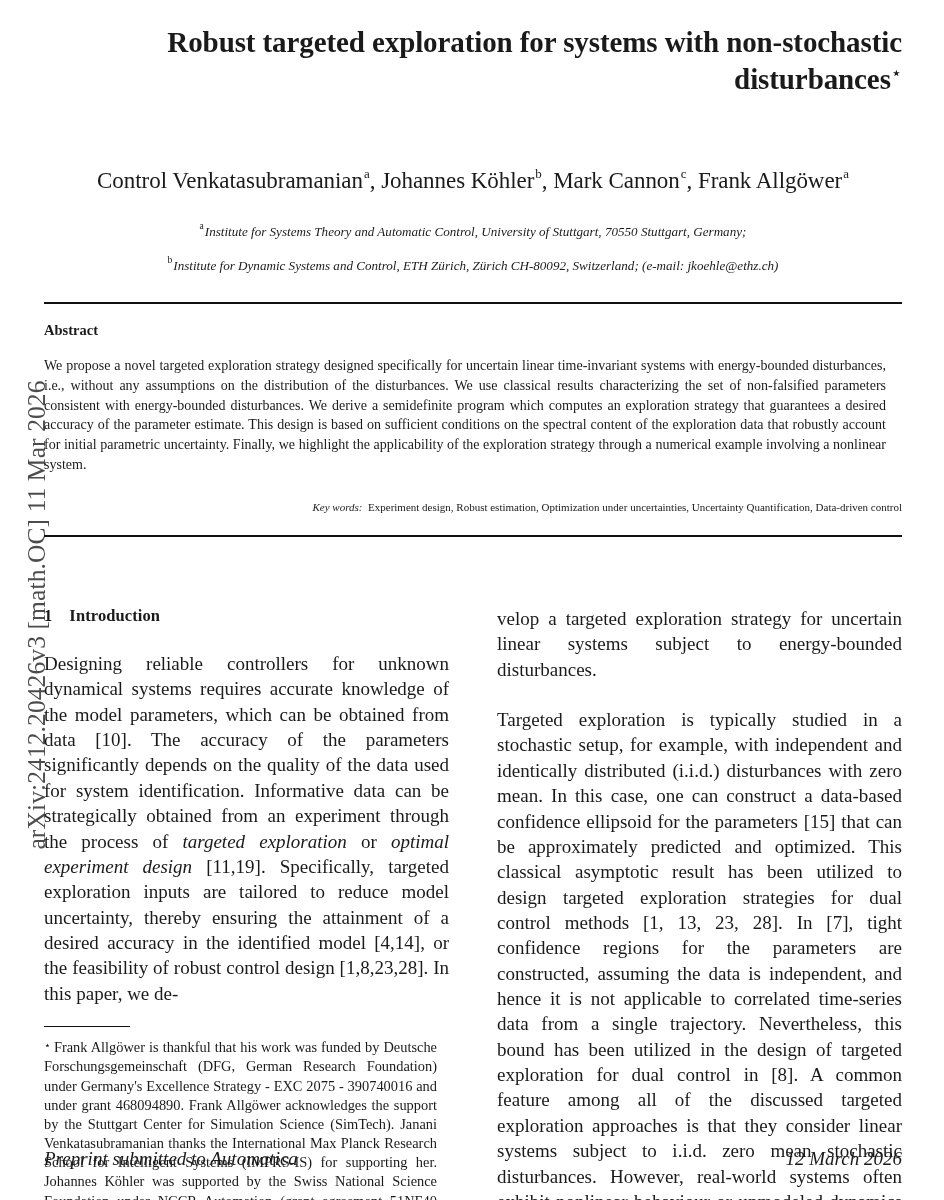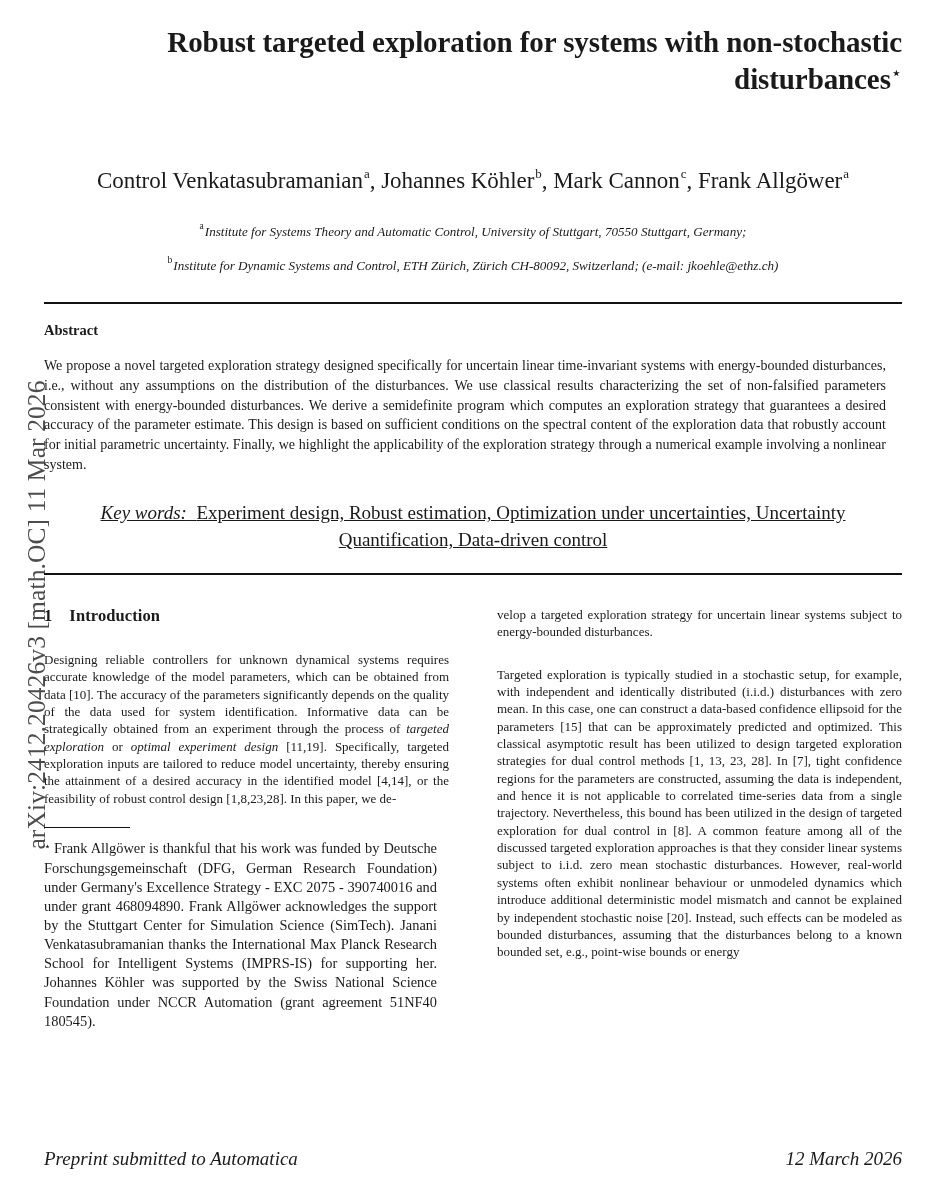--- a/index.html
+++ b/index.html
@@ -121,11 +121,10 @@
     hyphens: none;
   }
   .keywords {
-    font-size: 19px;
+    font-size: 11px;
     line-height: 1.42;
-    text-align: center;
+    text-align: right;
     margin: 25px 0 0 0;
-    text-decoration: underline;
   }
   .keywords .kw-label {
     font-style: italic;

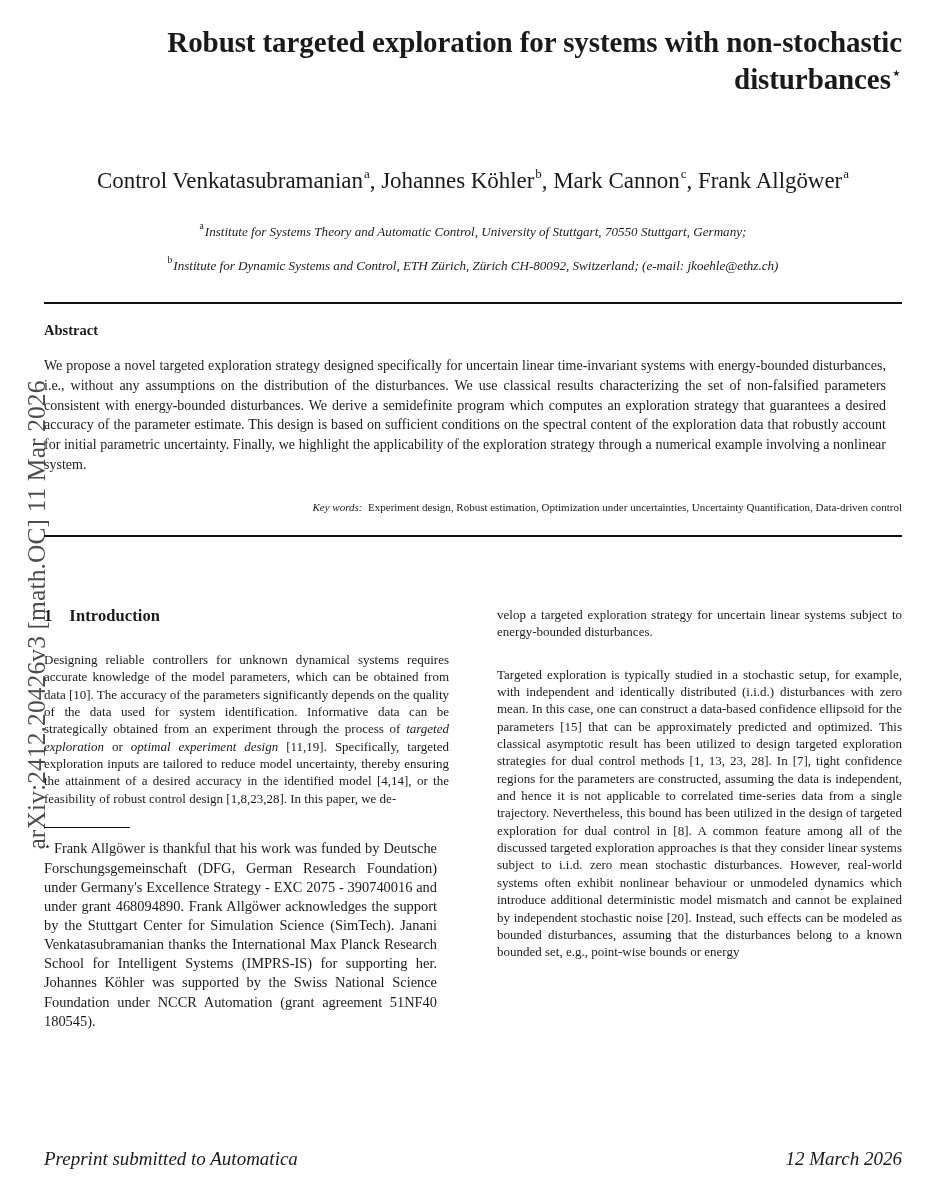--- a/index.html
+++ b/index.html
@@ -156,7 +156,7 @@
   .sec-head .secnum { margin-right: 17px; }
 
   .para {
-    font-size: 13px;
+    font-size: 19px;
     line-height: 1.335;
     text-align: justify;
     margin: 25px 0 0 0;

